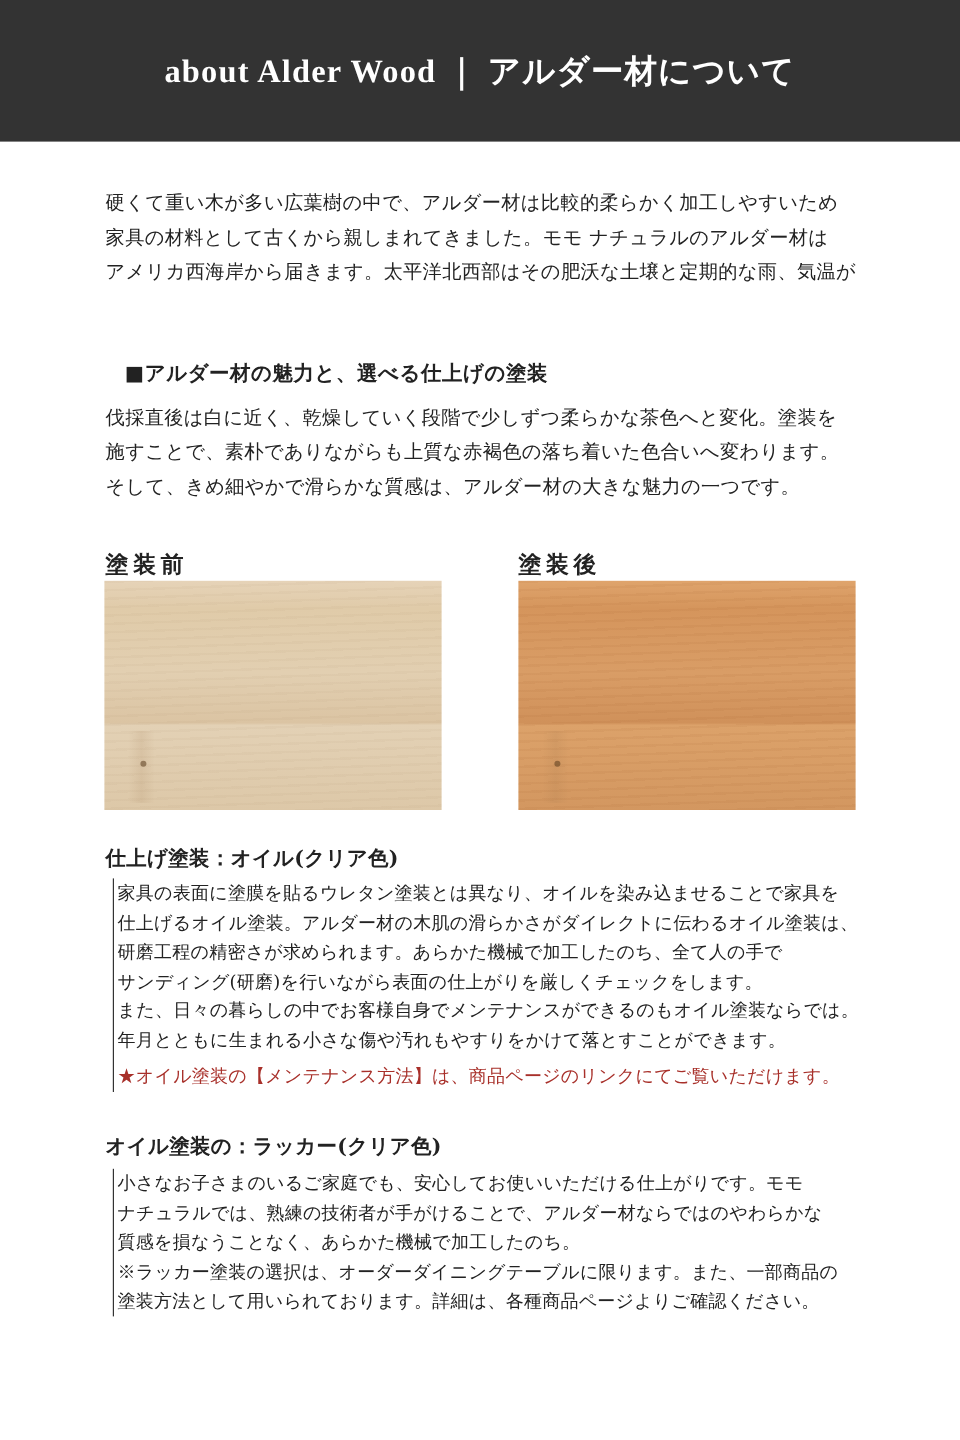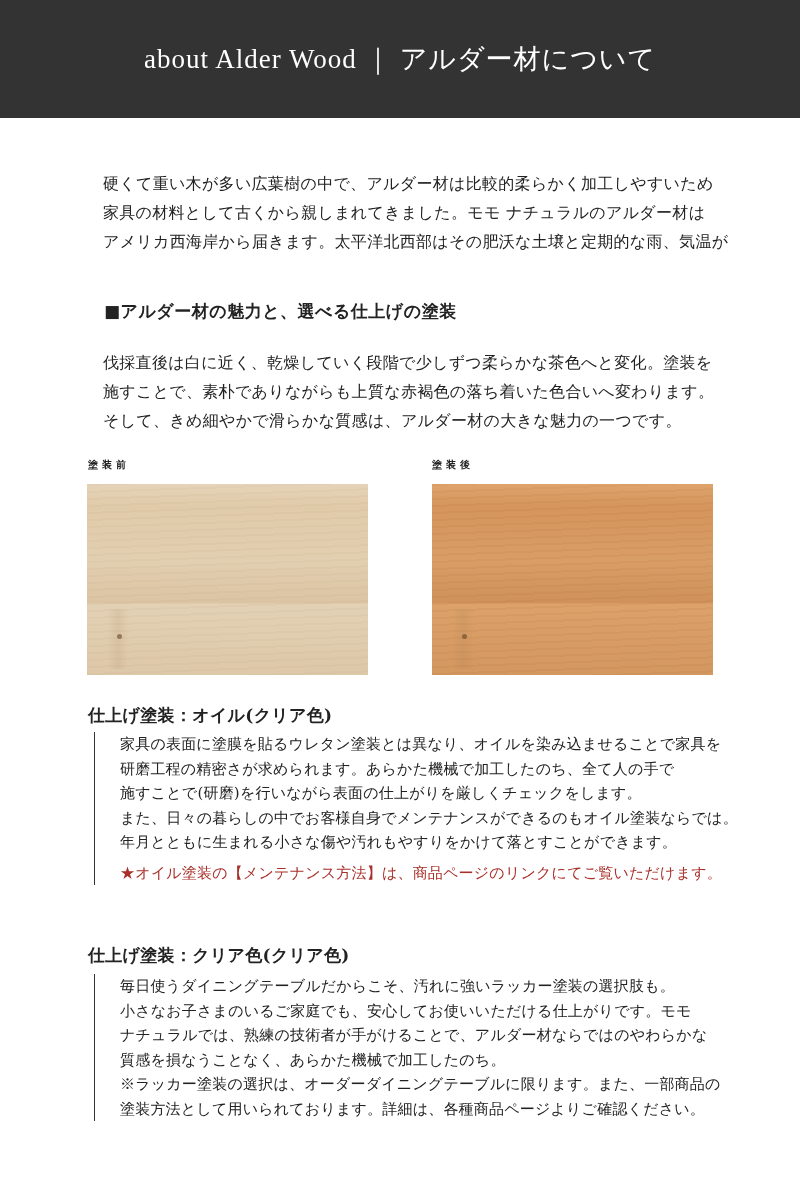--- a/index.html
+++ b/index.html
@@ -13,7 +13,7 @@
       background: #333333; display: flex; align-items: center; justify-content: center;
     }
     .header-title {
-      color: #ffffff; font-size: 27px; letter-spacing: 1px; font-weight: normal;
+      color: #ffffff; font-size: 27px; letter-spacing: 1px; font-weight: bold;
       font-family: "Liberation Serif", "DejaVu Serif", serif;
       text-align: right;
     }

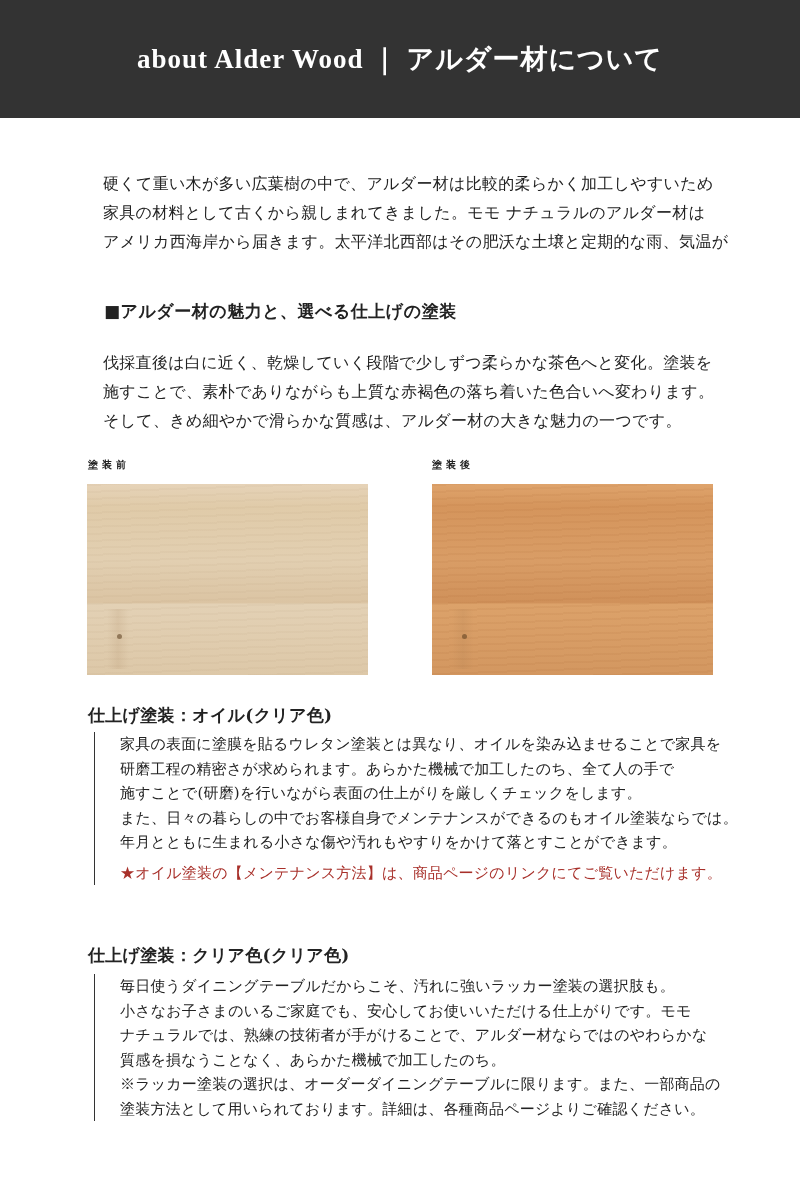--- a/index.html
+++ b/index.html
@@ -19,7 +19,7 @@
     }
     .para {
       position: absolute; left: 88px; width: 640px;
-      font-size: 16px; line-height: 29px; margin: 15px; letter-spacing: 0.3px;
+      font-size: 16px; line-height: 29px; margin: 0; letter-spacing: 0.3px;
     }
     .intro { top: 154px; }
     .section-heading {

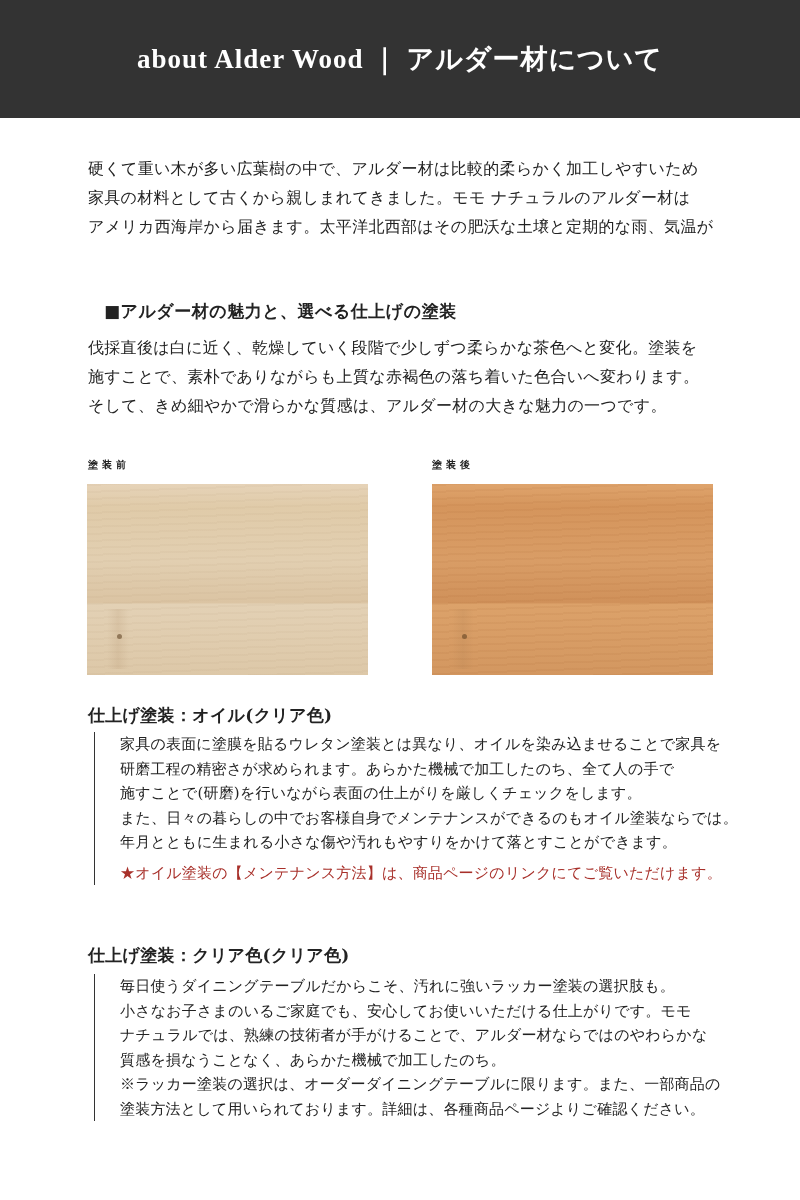--- a/index.html
+++ b/index.html
@@ -28,7 +28,7 @@
     }
     .charm { top: 333px; }
     .img-label {
-      position: absolute; font-size: 10px; font-weight: bold; letter-spacing: 4px;
+      position: absolute; font-size: 19px; font-weight: bold; letter-spacing: 4px;
     }
     .wood {
       position: absolute; width: 281px; height: 191px; overflow: hidden;

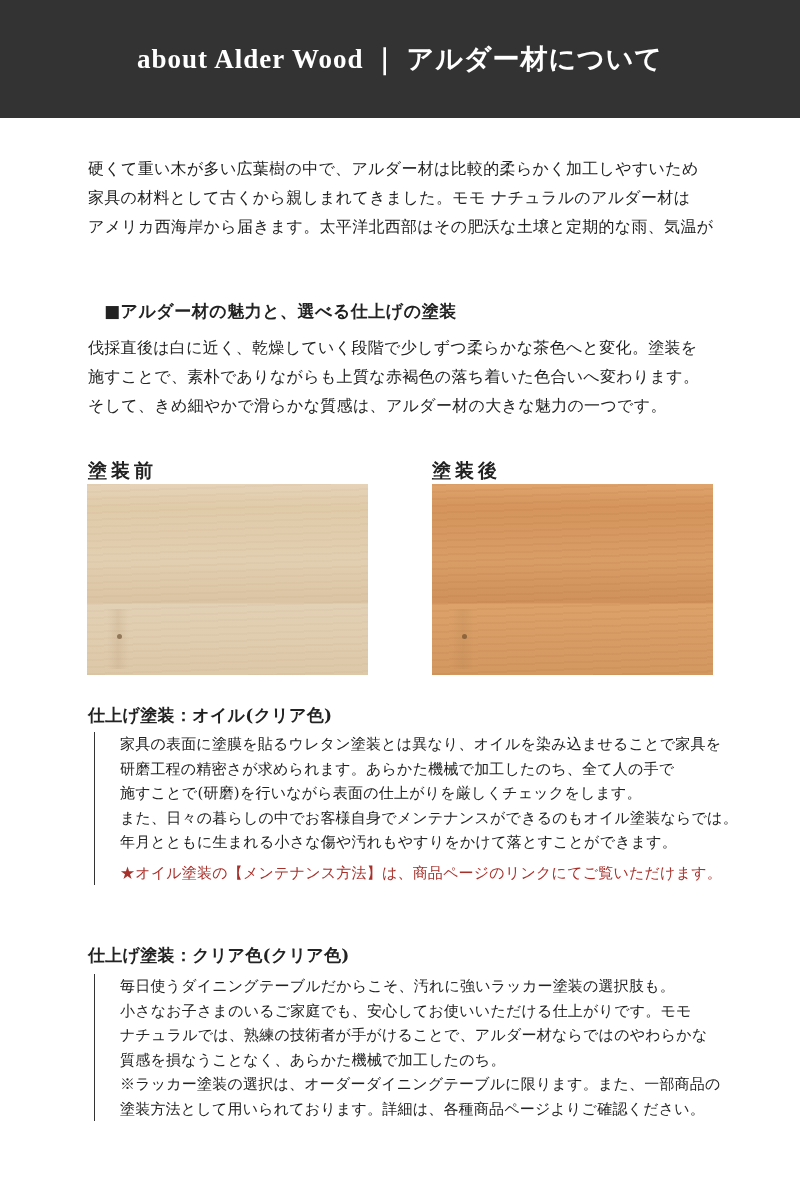--- a/index.html
+++ b/index.html
@@ -58,7 +58,7 @@
     }
     .finish-block {
       position: absolute; left: 94px; width: 640px; border-left: 1.5px solid #333333;
-      padding-left: 25px;
+      padding-left: 3px;
     }
     .finish-block p {
       margin: 0; font-size: 15px; line-height: 24.5px; letter-spacing: 0.2px;

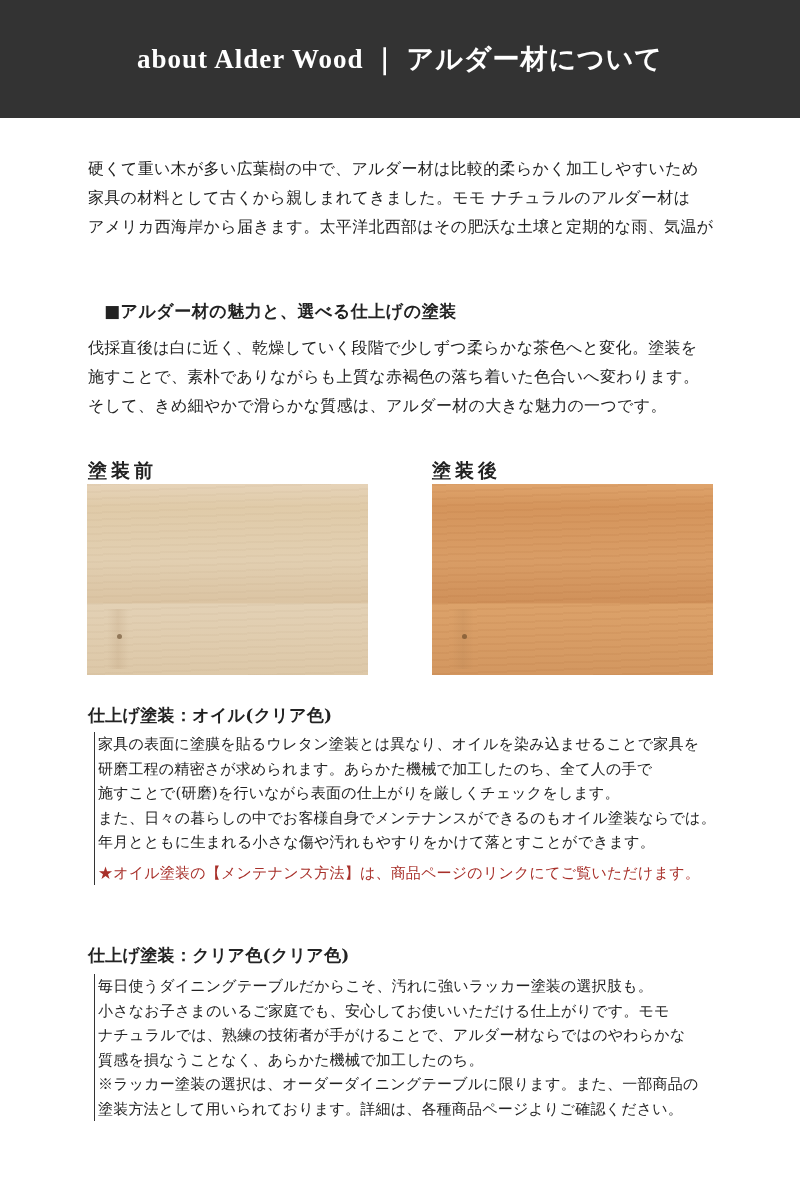--- a/index.html
+++ b/index.html
@@ -101,6 +101,7 @@
 <h3 class="finish-heading" style="top:704px;">仕上げ塗装：オイル(クリア色)</h3>
 <div class="finish-block" style="top:732px;">
   <p>家具の表面に塗膜を貼るウレタン塗装とは異なり、オイルを染み込ませることで家具を</p>
+  <p>仕上げるオイル塗装。アルダー材の木肌の滑らかさがダイレクトに伝わるオイル塗装は、</p>
   <p>研磨工程の精密さが求められます。あらかた機械で加工したのち、全て人の手で</p>
   <p>施すことで(研磨)を行いながら表面の仕上がりを厳しくチェックをします。</p>
   <p>また、日々の暮らしの中でお客様自身でメンテナンスができるのもオイル塗装ならでは。</p>

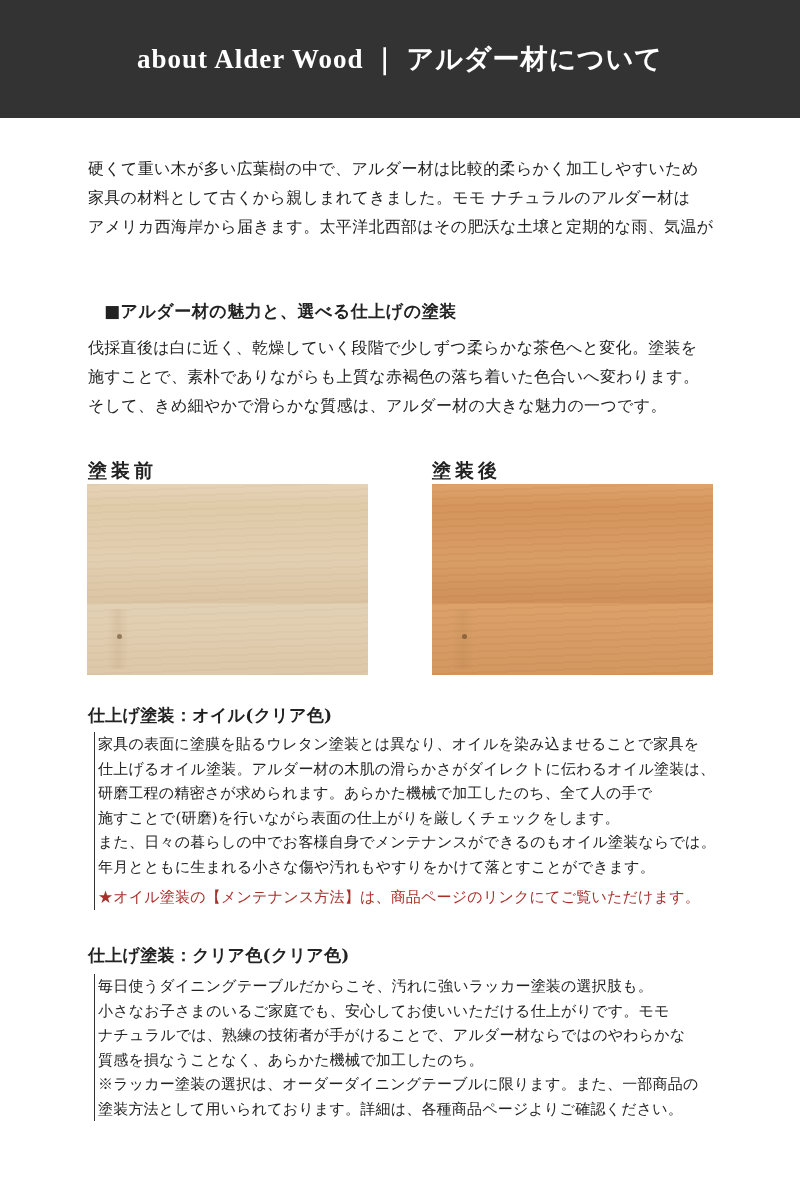--- a/index.html
+++ b/index.html
@@ -103,7 +103,7 @@
   <p>家具の表面に塗膜を貼るウレタン塗装とは異なり、オイルを染み込ませることで家具を</p>
   <p>仕上げるオイル塗装。アルダー材の木肌の滑らかさがダイレクトに伝わるオイル塗装は、</p>
   <p>研磨工程の精密さが求められます。あらかた機械で加工したのち、全て人の手で</p>
-  <p>施すことで(研磨)を行いながら表面の仕上がりを厳しくチェックをします。</p>
+  <p>サンディング(研磨)を行いながら表面の仕上がりを厳しくチェックをします。</p>
   <p>また、日々の暮らしの中でお客様自身でメンテナンスができるのもオイル塗装ならでは。</p>
   <p>年月とともに生まれる小さな傷や汚れもやすりをかけて落とすことができます。</p>
   <p class="note-red">★オイル塗装の【メンテナンス方法】は、商品ページのリンクにてご覧いただけます。</p>

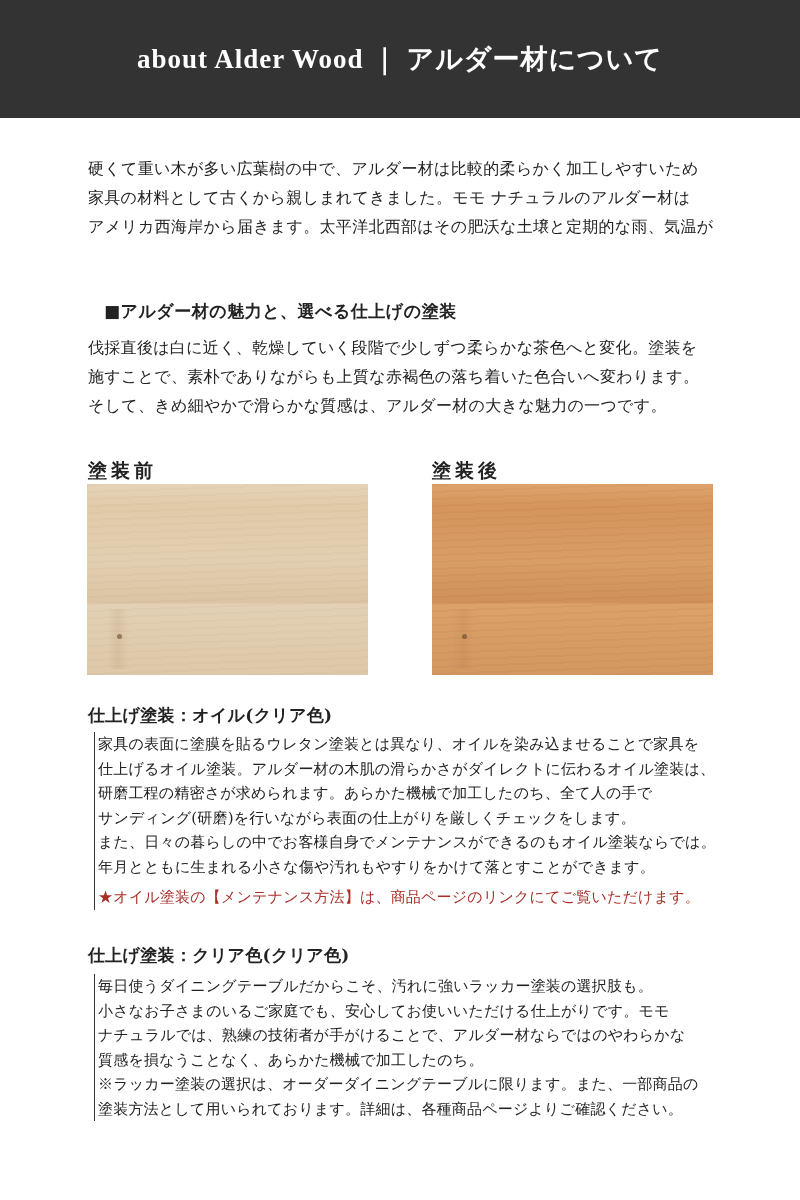--- a/index.html
+++ b/index.html
@@ -109,7 +109,7 @@
   <p class="note-red">★オイル塗装の【メンテナンス方法】は、商品ページのリンクにてご覧いただけます。</p>
 </div>
 
-<h3 class="finish-heading" style="top:944px;">仕上げ塗装：クリア色(クリア色)</h3>
+<h3 class="finish-heading" style="top:944px;">オイル塗装の：ラッカー(クリア色)</h3>
 <div class="finish-block" style="top:974px;">
   <p>毎日使うダイニングテーブルだからこそ、汚れに強いラッカー塗装の選択肢も。</p>
   <p>小さなお子さまのいるご家庭でも、安心してお使いいただける仕上がりです。モモ</p>

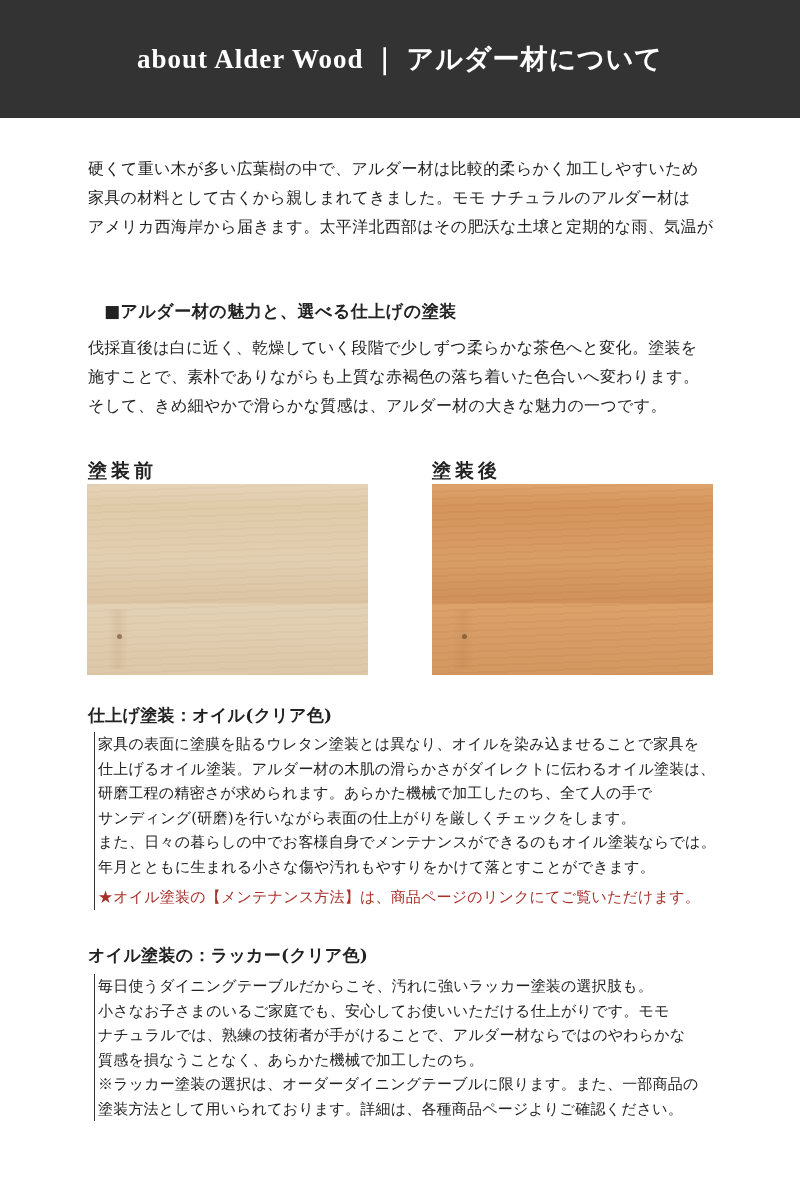--- a/index.html
+++ b/index.html
@@ -111,7 +111,6 @@
 
 <h3 class="finish-heading" style="top:944px;">オイル塗装の：ラッカー(クリア色)</h3>
 <div class="finish-block" style="top:974px;">
-  <p>毎日使うダイニングテーブルだからこそ、汚れに強いラッカー塗装の選択肢も。</p>
   <p>小さなお子さまのいるご家庭でも、安心してお使いいただける仕上がりです。モモ</p>
   <p>ナチュラルでは、熟練の技術者が手がけることで、アルダー材ならではのやわらかな</p>
   <p>質感を損なうことなく、あらかた機械で加工したのち。</p>

